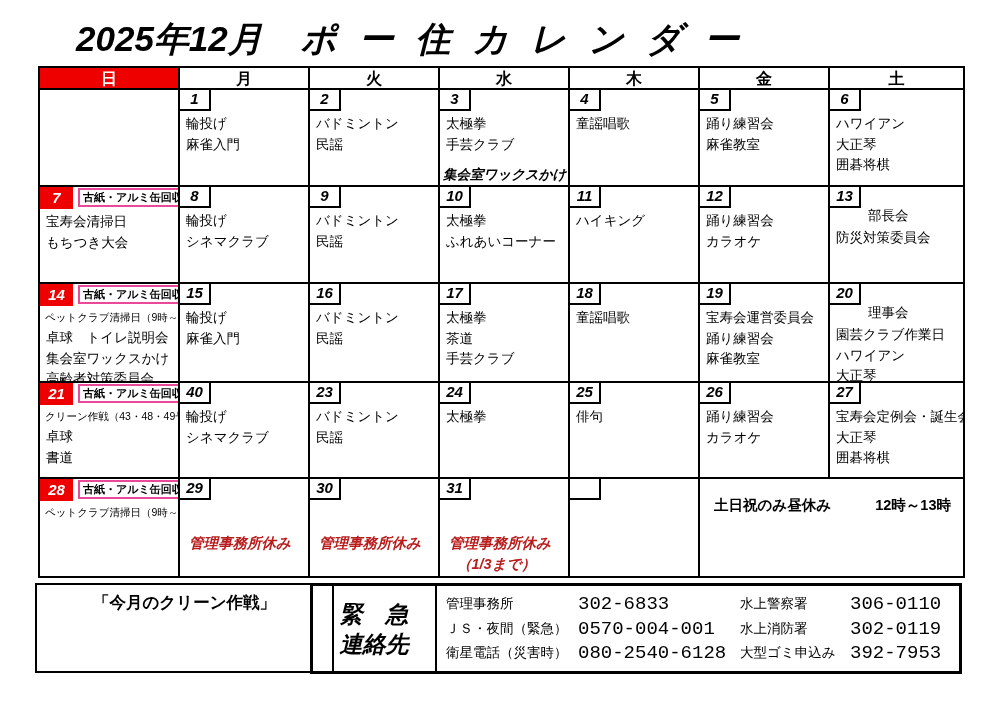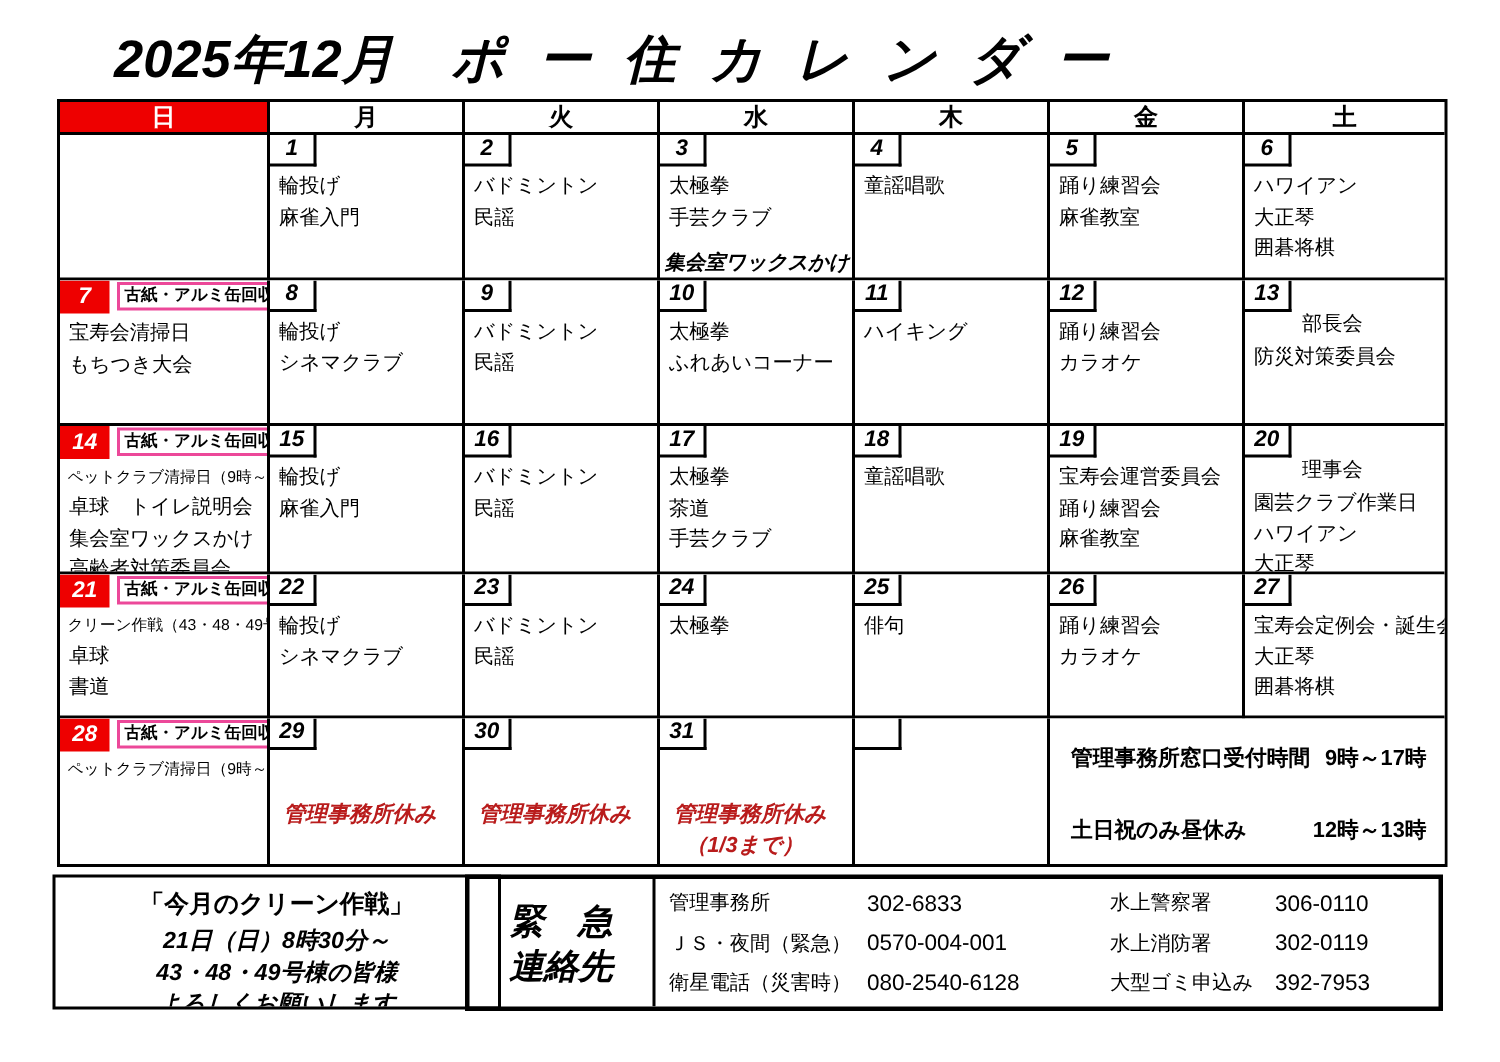--- a/index.html
+++ b/index.html
@@ -309,7 +309,7 @@
     </div>
     <div class="cell">
       <div class="daterow">
-        <div class="datebox">22</div>
+        <div class="datebox">40</div>
       </div>
       <div class="events">
         <div class="event">輪投げ</div>

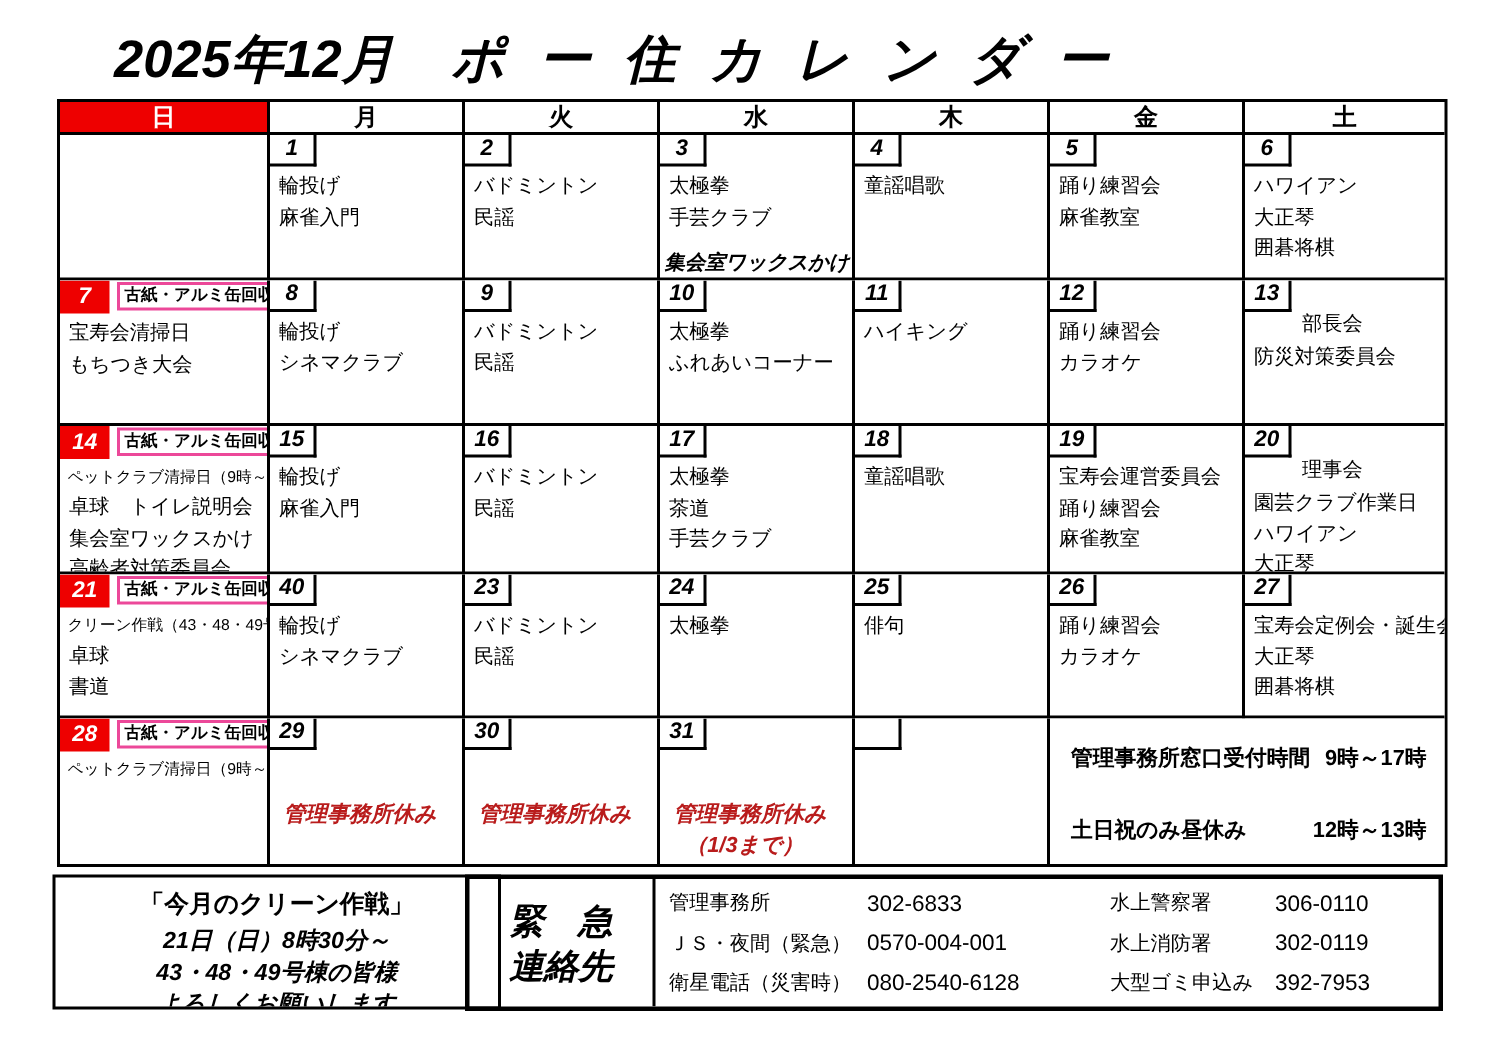--- a/index.html
+++ b/index.html
@@ -398,10 +398,6 @@
       </div>
     </div>
     <div class="cell info-cell last-col last-row" style="grid-column: 6 / span 2;">
-      <div class="info-line">
-        <span>管理事務所窓口受付時間</span>
-        <span>9時～17時</span>
-      </div>
       <div class="info-line">
         <span>土日祝のみ昼休み</span>
         <span>12時～13時</span>

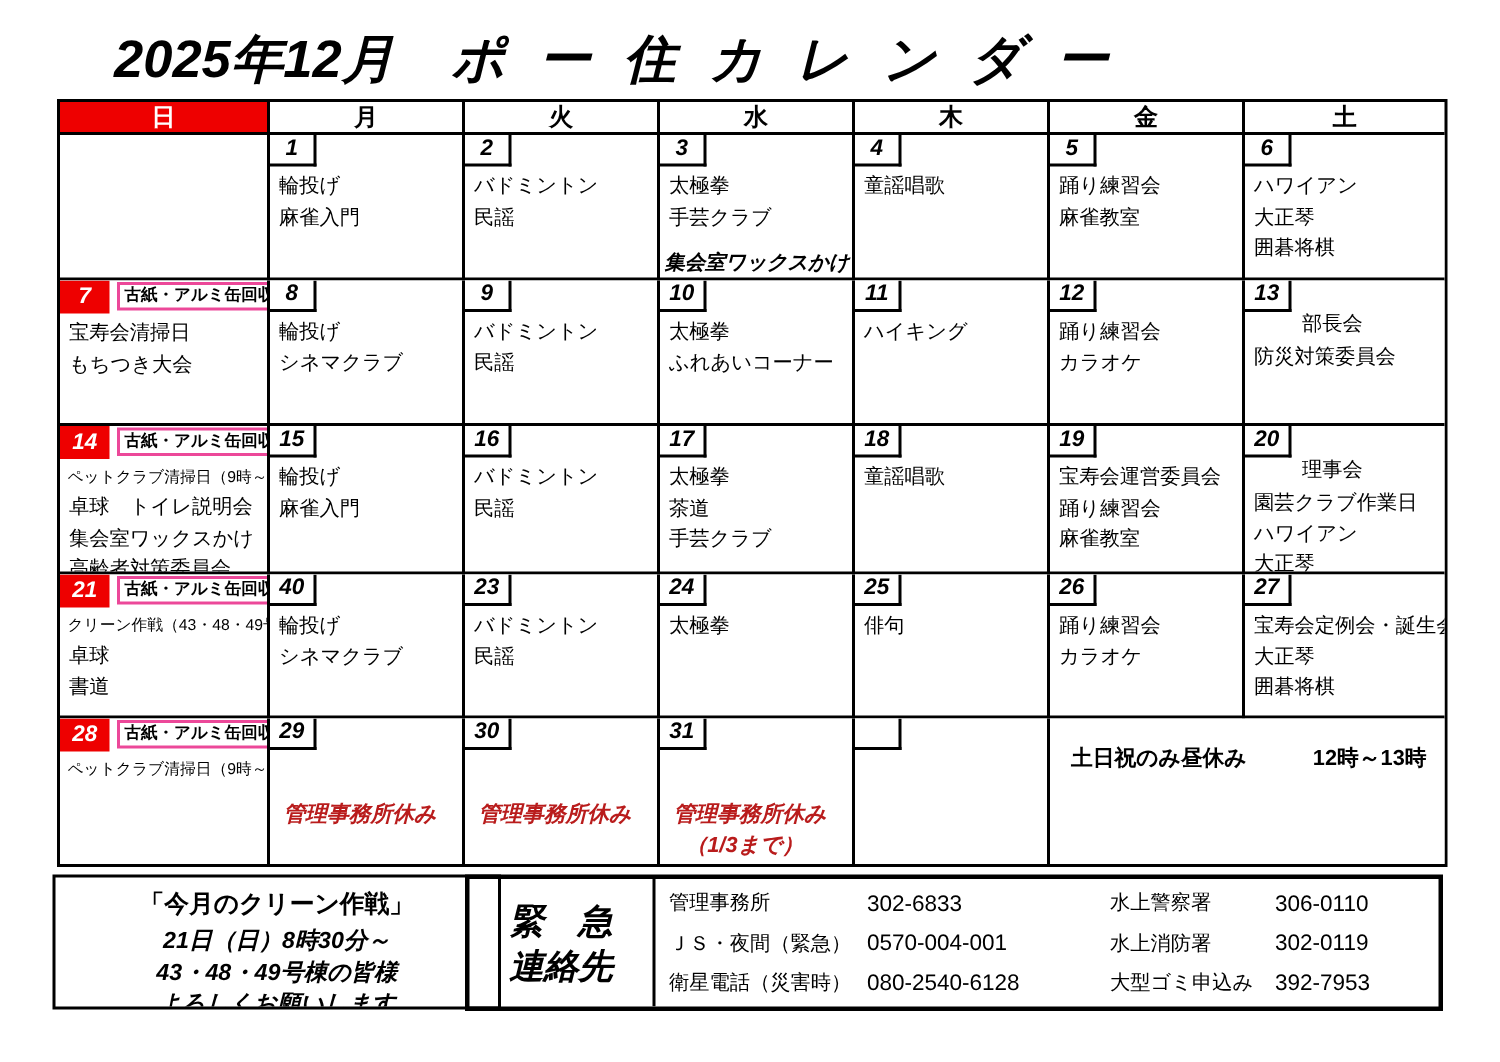--- a/index.html
+++ b/index.html
@@ -90,7 +90,7 @@
     padding:7px 2px 7px 9px;box-sizing:border-box;
   }
   .c-label{font-size:13.5px;white-space:nowrap;}
-  .c-number{font-size:15px;white-space:nowrap;}
+  .c-number{font-size:19px;white-space:nowrap;font-family:Liberation Mono, monospace;}
 </style>
 </head>
 <body>

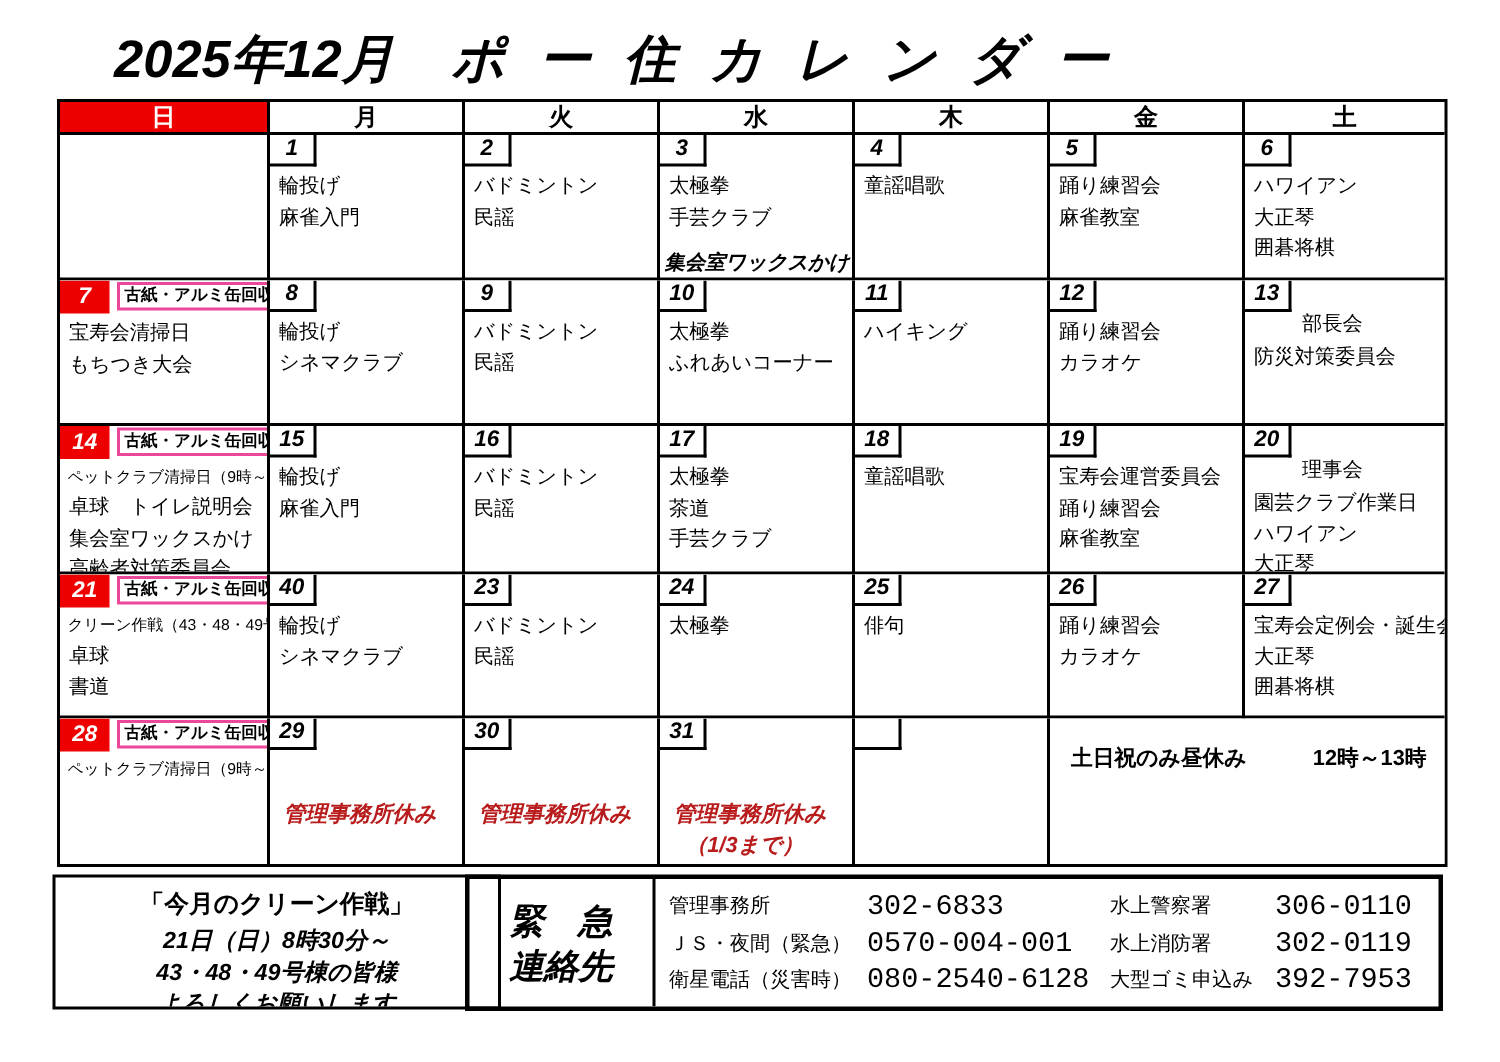--- a/index.html
+++ b/index.html
@@ -407,11 +407,6 @@
 
 <div class="clean-box">
   <div class="clean-title">「今月のクリーン作戦」</div>
-  <div class="clean-lines">
-    <div>21日（日）8時30分～</div>
-    <div>43・48・49号棟の皆様</div>
-    <div>よろしくお願いします</div>
-  </div>
 </div>
 
 <div class="emergency-box">

